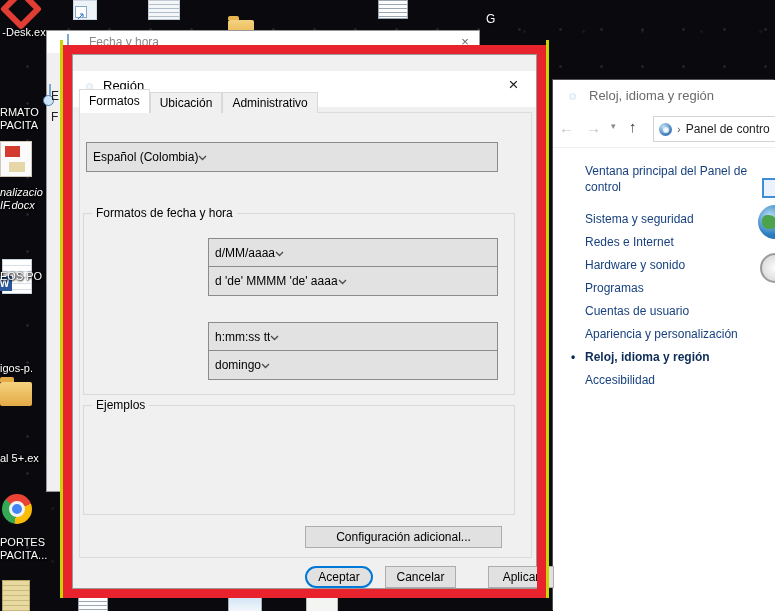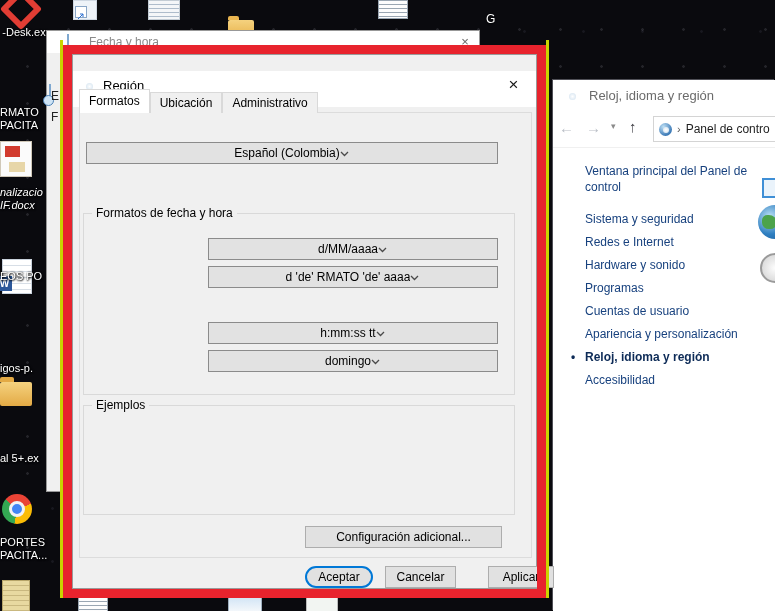--- a/index.html
+++ b/index.html
@@ -110,8 +110,8 @@
   .link{position:absolute;font-size:12px;color:#0663c7;text-decoration:underline;cursor:pointer;}
   .group{position:absolute;border:1px solid #d9d9d9;z-index:2;}
   .group-legend{position:absolute;top:-8px;left:8px;background:#f0f0f0;padding:0 4px;font-size:12px;}
-  .combo{position:absolute;height:22px;background:#e2e2e2;border:1px solid #8b8b8b;box-sizing:border-box;
-        display:flex;align-items:center;justify-content:center;padding:0 7px 0 6px;z-index:2;}
+  .combo{position:absolute;height:30px;background:#e2e2e2;border:1px solid #8b8b8b;box-sizing:border-box;
+        display:flex;align-items:center;justify-content:flex-start;padding:0 7px 0 6px;z-index:2;}
   .combo-txt{font-size:12px;color:#000;white-space:nowrap;overflow:hidden;}
   .btn{position:absolute;height:22px;background:#e1e1e1;border:1px solid #adadad;box-sizing:border-box;
         font-size:12px;color:#000;text-align:center;line-height:20px;z-index:2;}

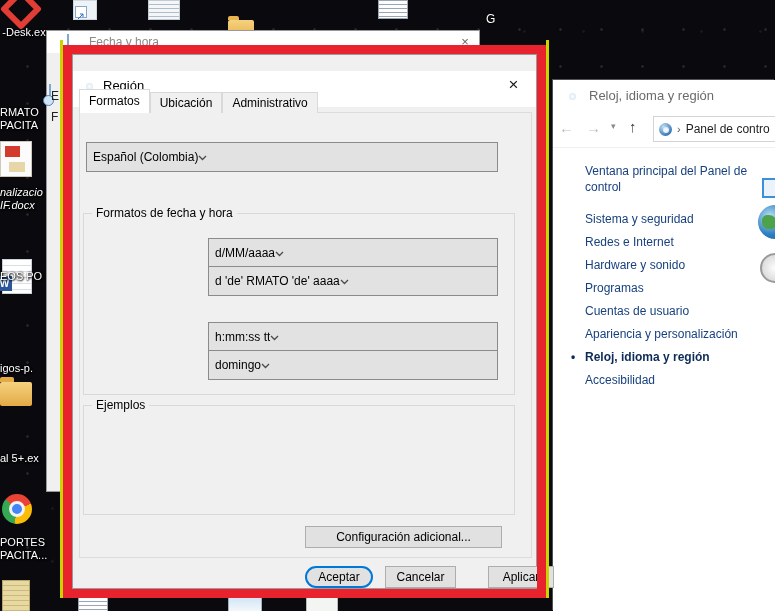--- a/index.html
+++ b/index.html
@@ -254,7 +254,7 @@
     </div>
     <span class="flabel" style="left:28px;top:215px;">Fecha larga:</span>
     <div class="combo" style="left:135px;top:211px;width:290px;">
-      <span class="combo-txt">d 'de' RMATO 'de' aaaa</span>
+      <span class="combo-txt">d 'de' MMMM 'de' aaaa</span>
       <span><svg width="9" height="6" viewBox="0 0 9 6">
             <path d="M1 1 L4.5 4.5 L8 1" fill="none" stroke="#4a4a4a" stroke-width="1.3"></path>
           </svg></span>

